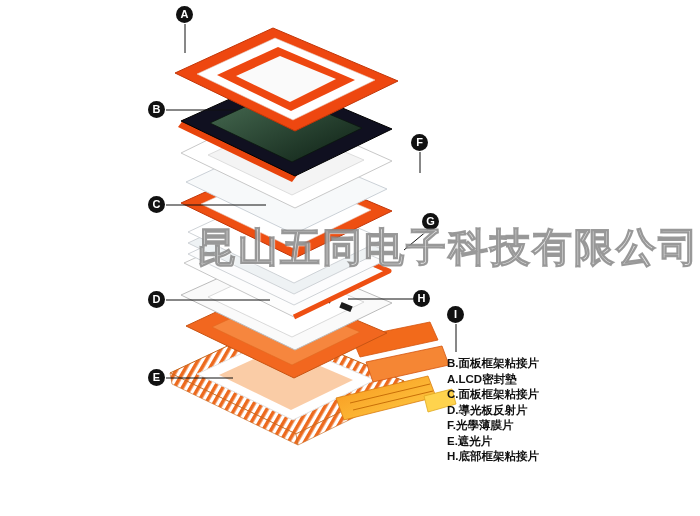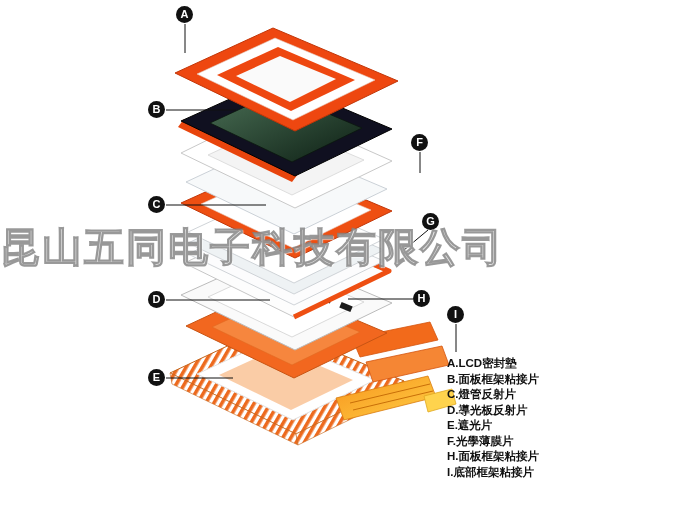--- a/index.html
+++ b/index.html
@@ -15,7 +15,7 @@
     line-height:1;z-index:3;user-select:none;
   }
   .watermark{
-    position:absolute;left:0;right:0;top:220px;text-align:left;z-index:4;
+    position:absolute;left:0;right:0;top:220px;text-align:right;z-index:4;
     font-size:40px;font-weight:bold;letter-spacing:2px;
     color:rgba(190,190,190,0.40);
     -webkit-text-stroke:1px rgba(125,125,125,0.75);

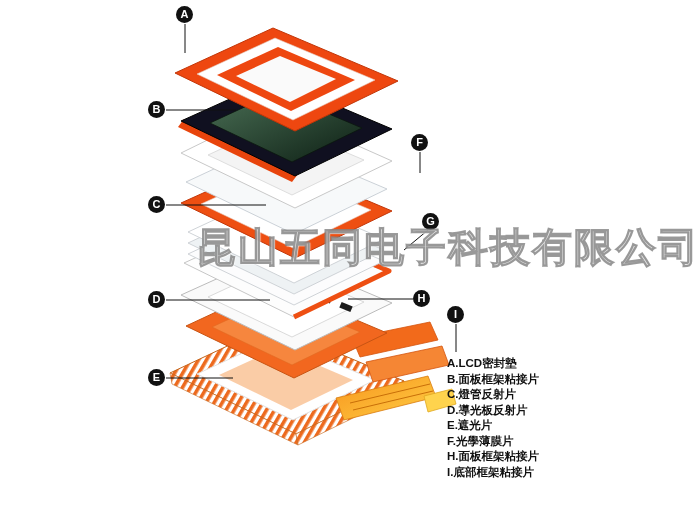--- a/index.html
+++ b/index.html
@@ -142,8 +142,8 @@
   <div class="watermark">昆山五同电子科技有限公司</div>
 
   <div class="legend">
+    <p>B.面板框架粘接片</p>
     <p>A.LCD密封墊</p>
-    <p>B.面板框架粘接片</p>
     <p>C.燈管反射片</p>
     <p>D.導光板反射片</p>
     <p>E.遮光片</p>

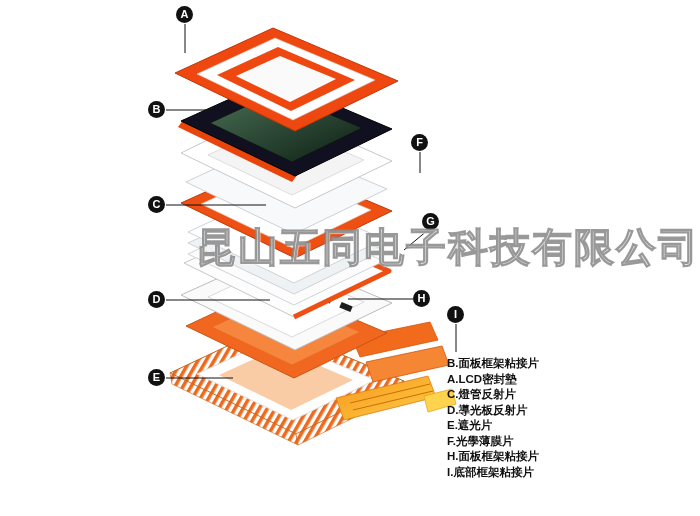--- a/index.html
+++ b/index.html
@@ -144,7 +144,7 @@
   <div class="legend">
     <p>B.面板框架粘接片</p>
     <p>A.LCD密封墊</p>
-    <p>C.燈管反射片</p>
+    <p>C.面板框架粘接片</p>
     <p>D.導光板反射片</p>
     <p>E.遮光片</p>
     <p>F.光學薄膜片</p>

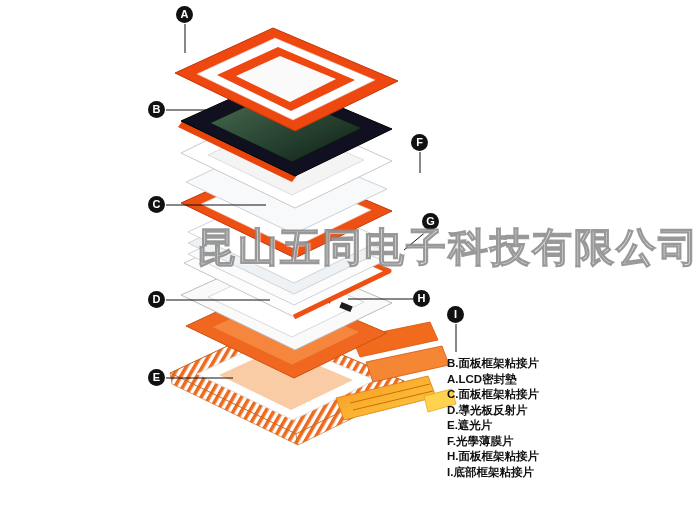--- a/index.html
+++ b/index.html
@@ -146,8 +146,8 @@
     <p>A.LCD密封墊</p>
     <p>C.面板框架粘接片</p>
     <p>D.導光板反射片</p>
+    <p>F.光學薄膜片</p>
     <p>E.遮光片</p>
-    <p>F.光學薄膜片</p>
     <p>H.面板框架粘接片</p>
     <p>I.底部框架粘接片</p>
   </div>

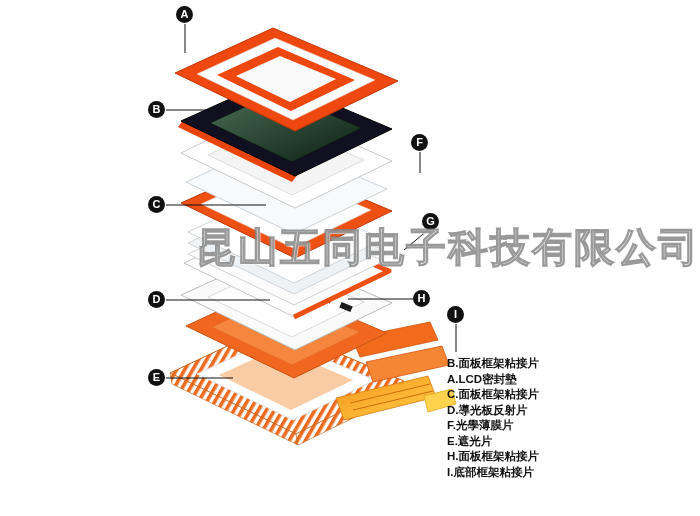--- a/index.html
+++ b/index.html
@@ -148,7 +148,7 @@
     <p>D.導光板反射片</p>
     <p>F.光學薄膜片</p>
     <p>E.遮光片</p>
-    <p>H.面板框架粘接片</p>
+    <p>H.底部框架粘接片</p>
     <p>I.底部框架粘接片</p>
   </div>
 

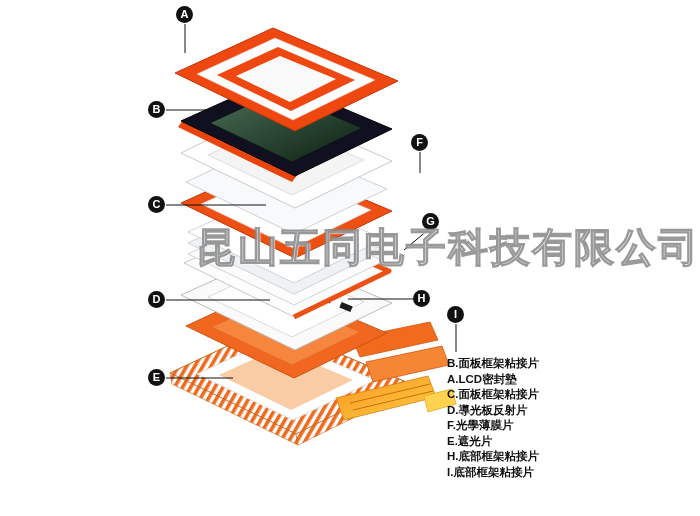--- a/index.html
+++ b/index.html
@@ -149,7 +149,6 @@
     <p>F.光學薄膜片</p>
     <p>E.遮光片</p>
     <p>H.底部框架粘接片</p>
-    <p>I.底部框架粘接片</p>
   </div>
 
 </div>

